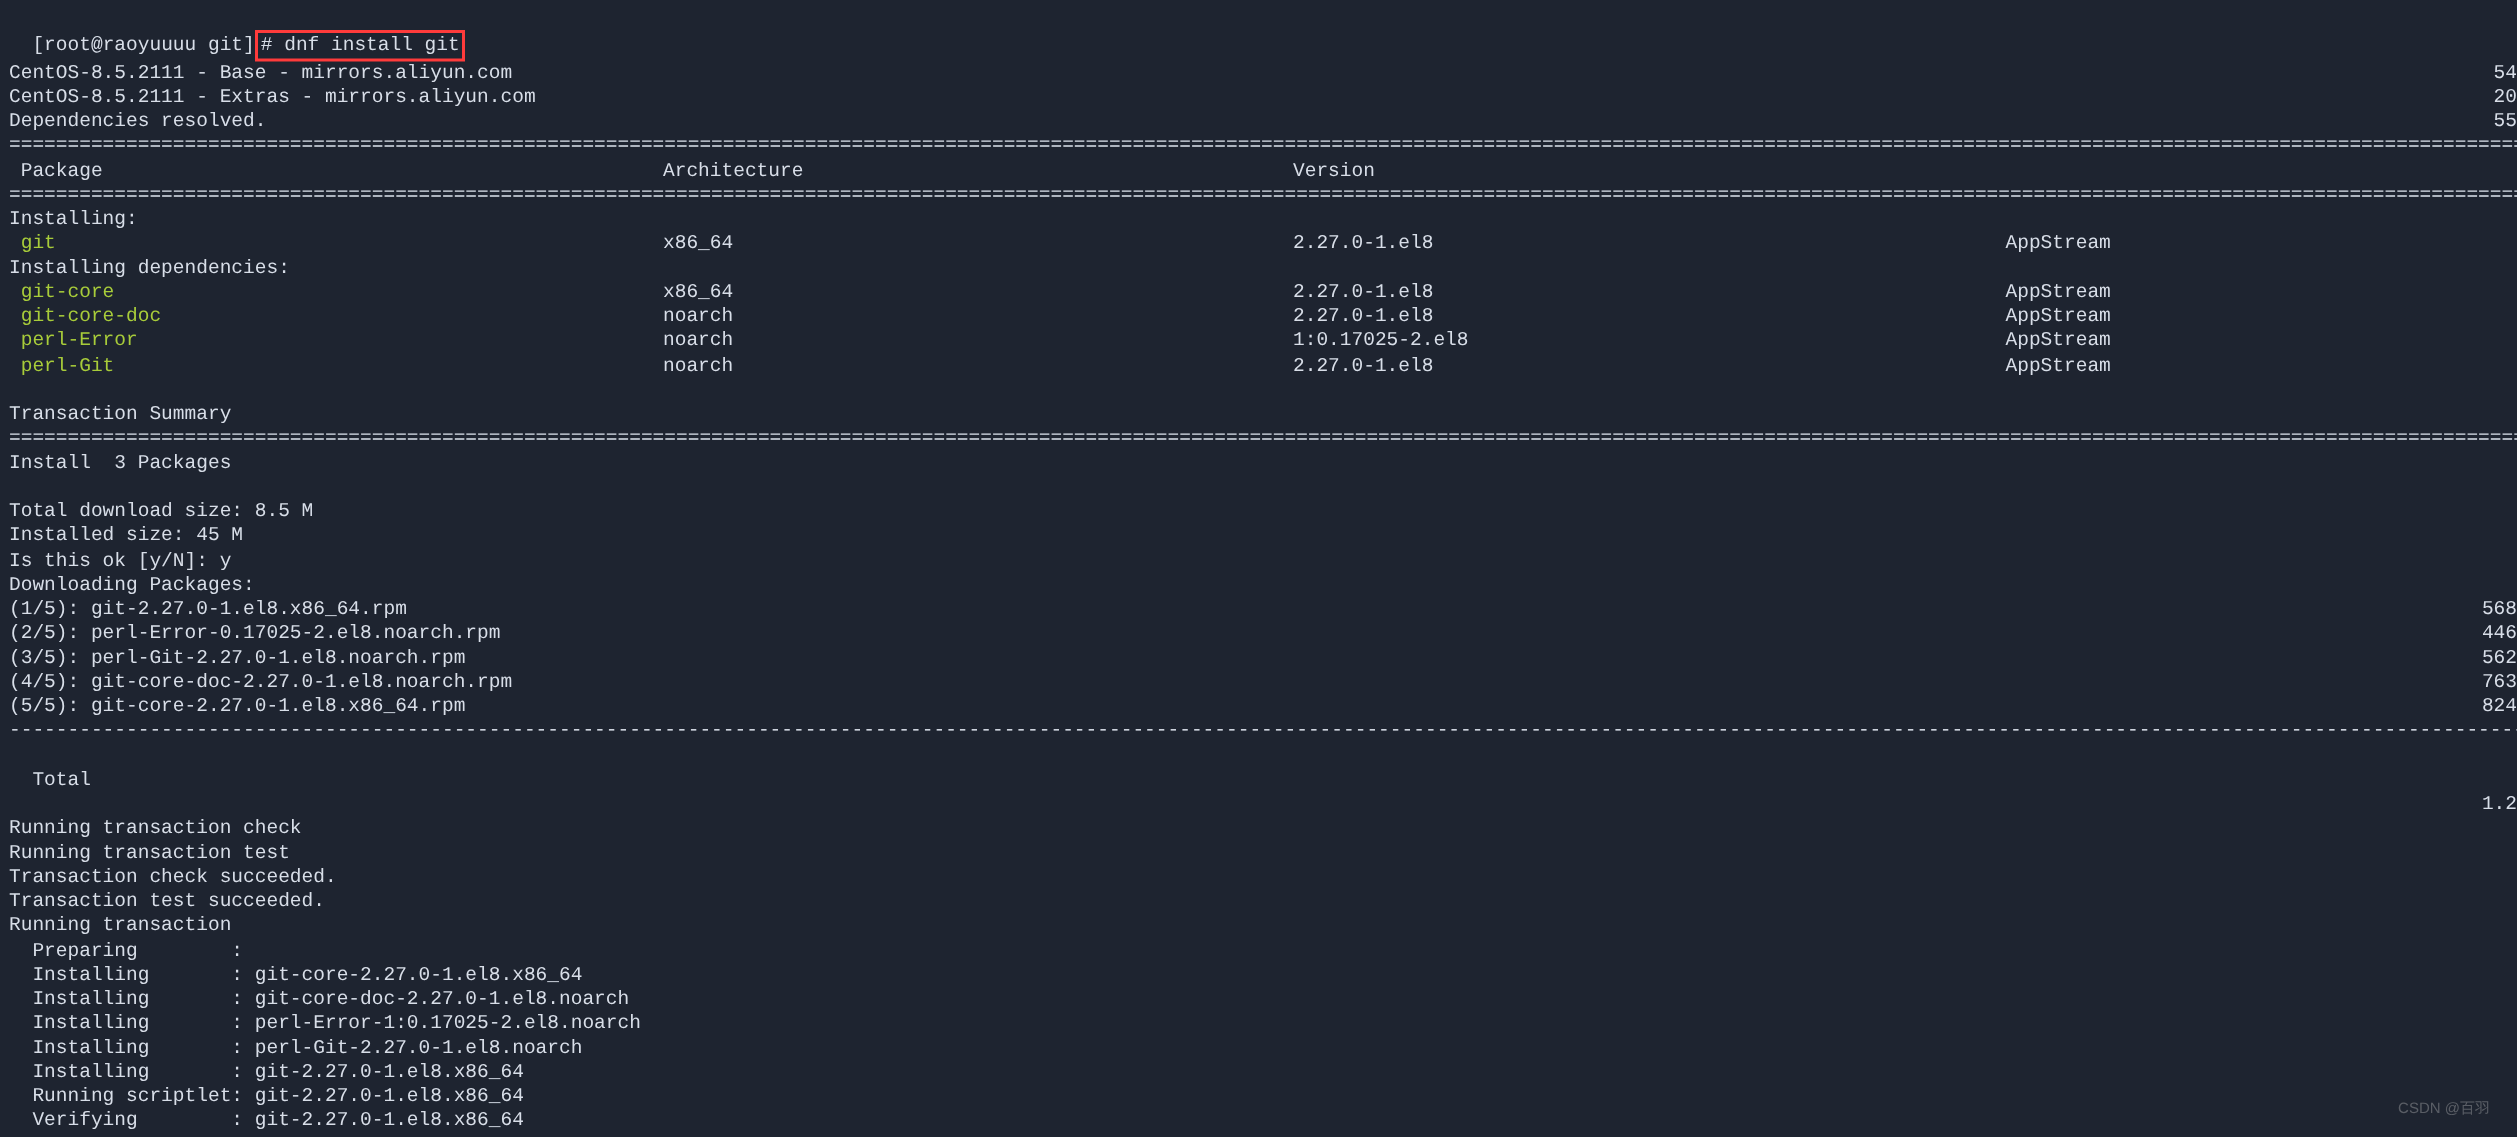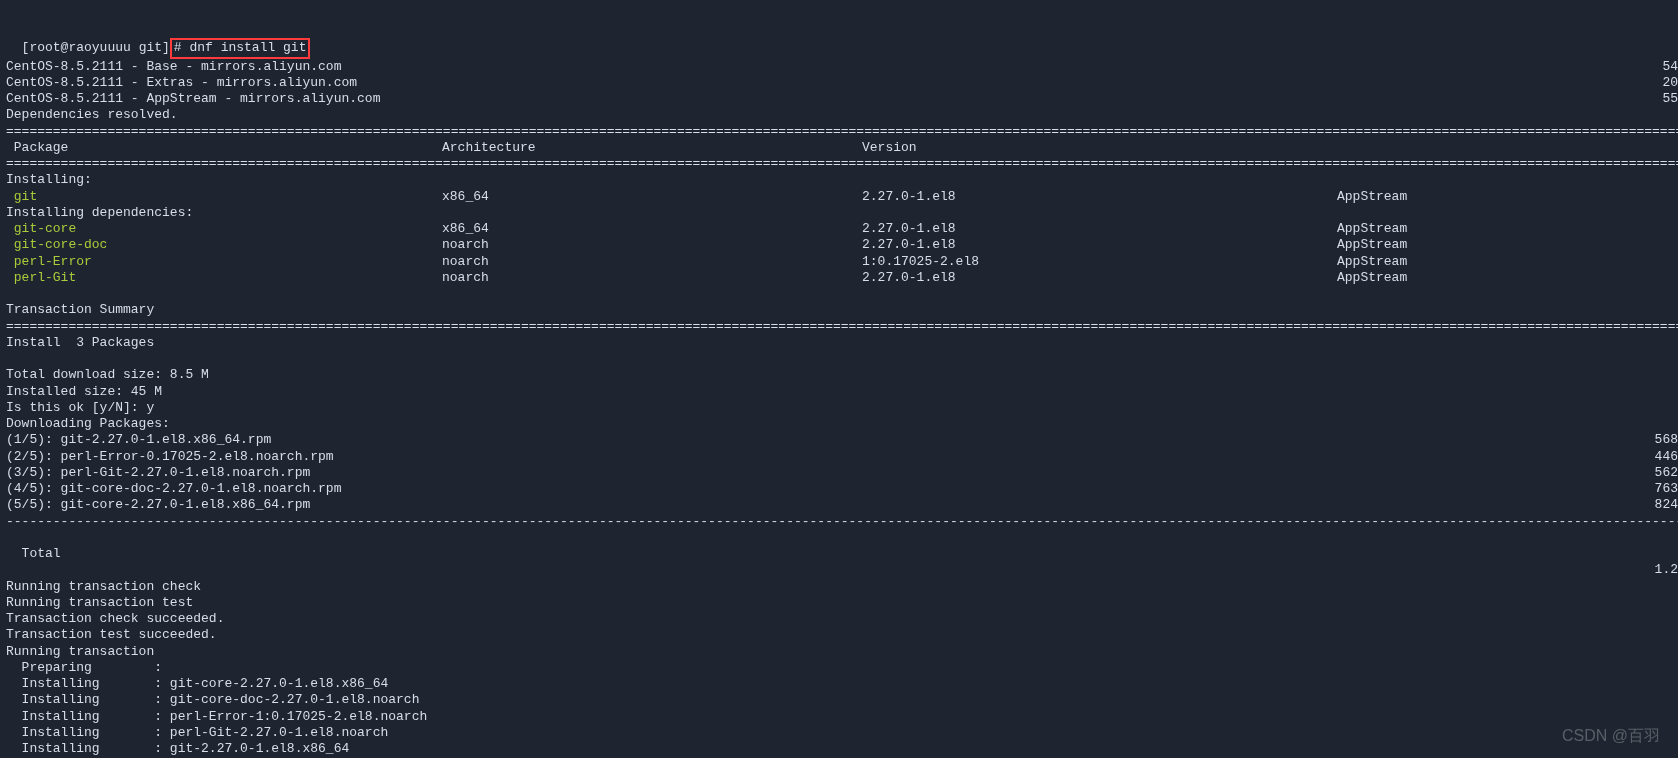--- a/index.html
+++ b/index.html
@@ -20,7 +20,6 @@
     border: 2px solid #ff3b3b;
     display: inline-block;
     padding: 0 2px;
-    margin-top: 18px;
   }
   .row { display: flex; white-space: pre; }
   .col-pkg  { width: 436px; }

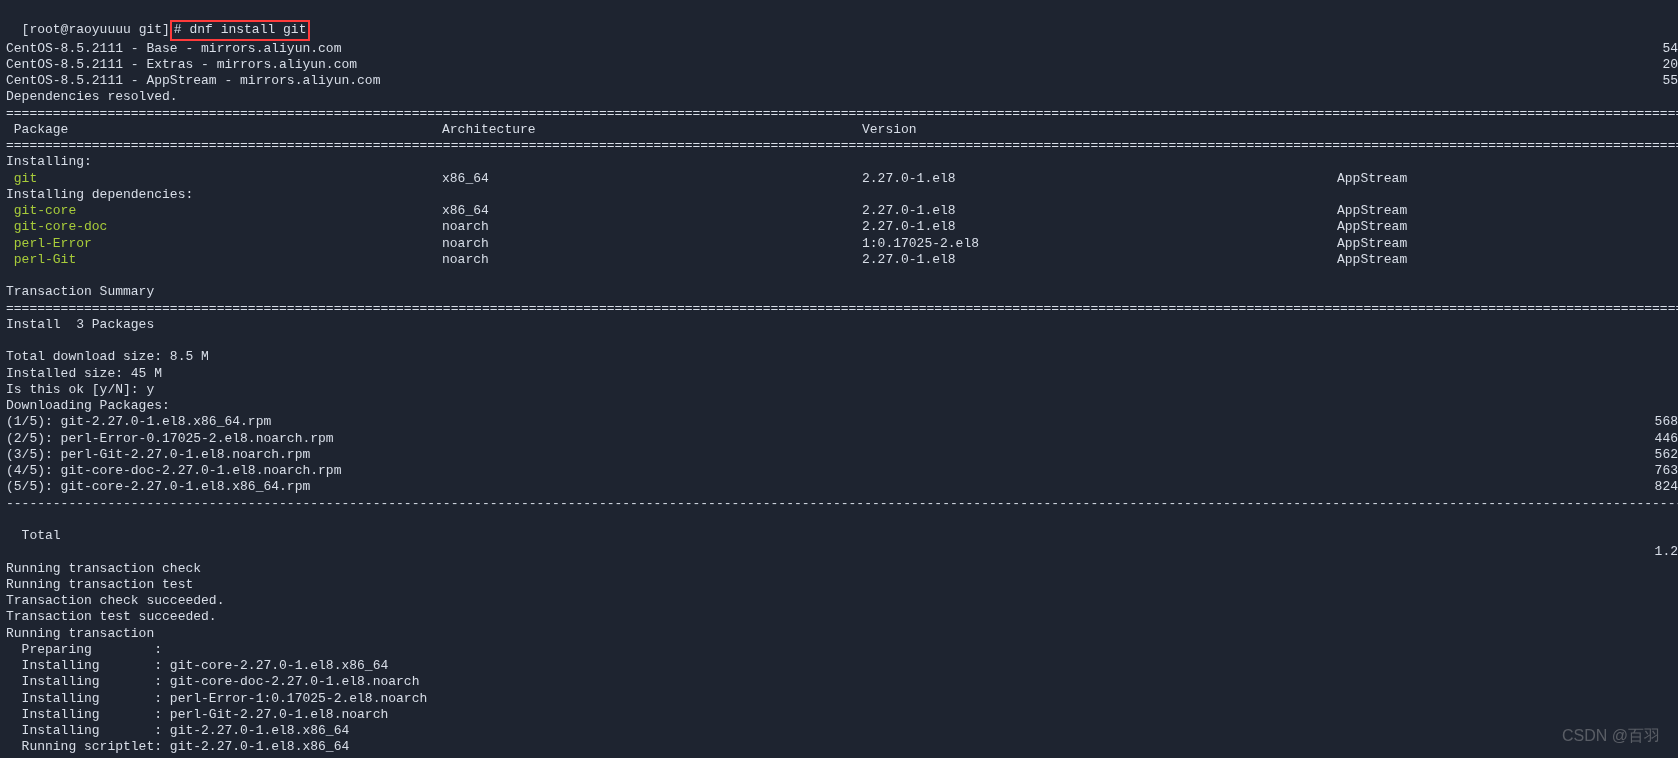--- a/index.html
+++ b/index.html
@@ -53,7 +53,7 @@
 <div id="repos">
     <div class="line"><span>CentOS-8.5.2111 - Base - mirrors.aliyun.com</span><span class="right-num">54</span></div>
     <div class="line"><span>CentOS-8.5.2111 - Extras - mirrors.aliyun.com</span><span class="right-num">20</span></div>
-    <div class="line"><span>CentOS-8.5.2111 - AppStream - mirrors.aliyun.com</span><span class="right-num">55</span></div>
+    <div class="line"><span class="right-num">55</span></div>
   </div>
 
 <div class="line">Dependencies resolved.</div>

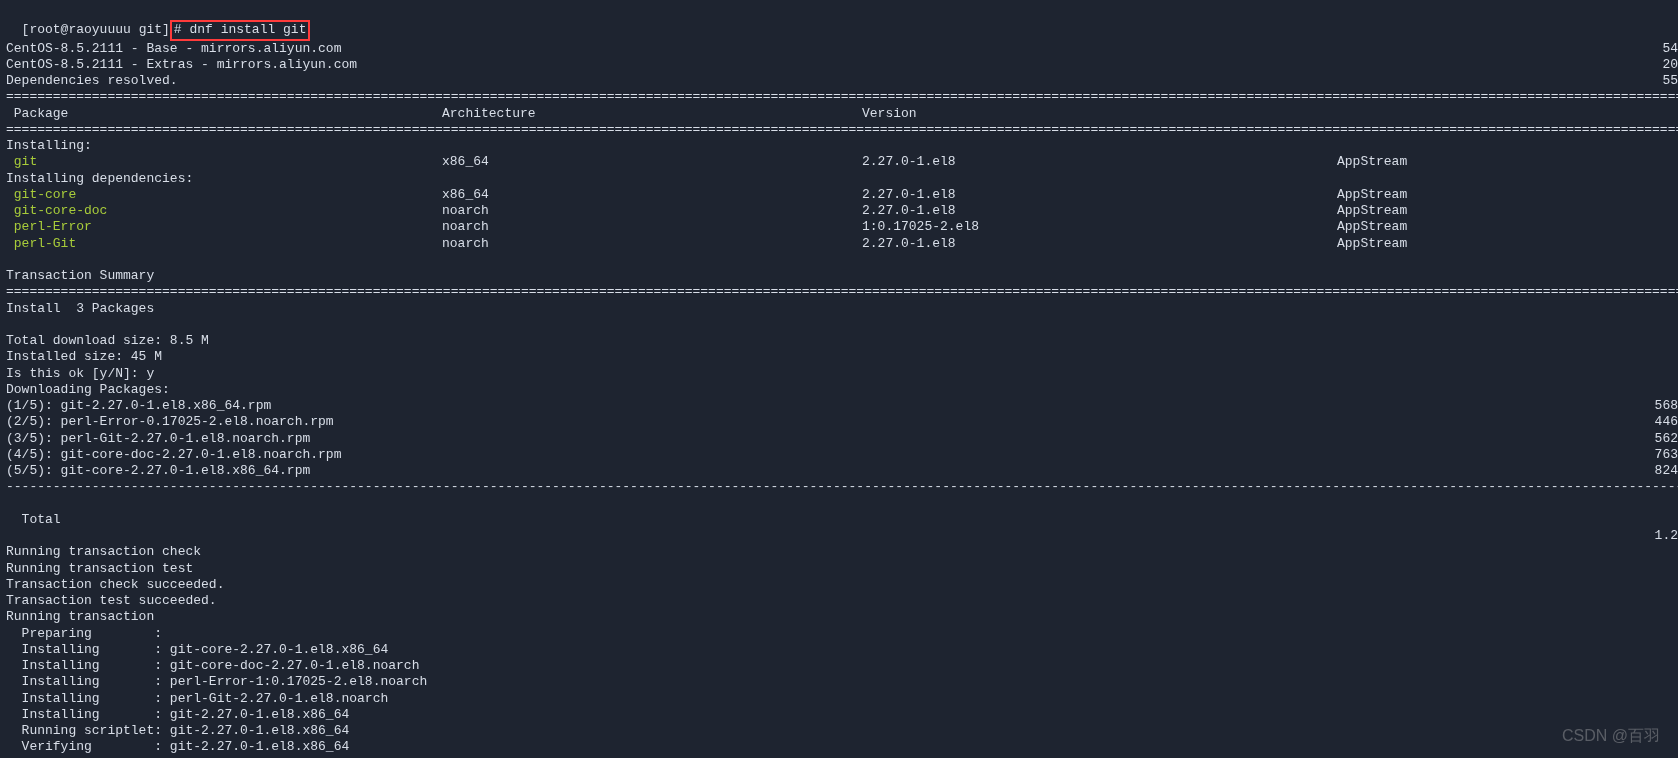--- a/index.html
+++ b/index.html
@@ -40,7 +40,7 @@
     bottom: 12px;
     color: rgba(200,200,200,0.35);
     font-family: sans-serif;
-    font-size: 16px;
+    font-size: 10px;
   }
 </style>
 </head>

